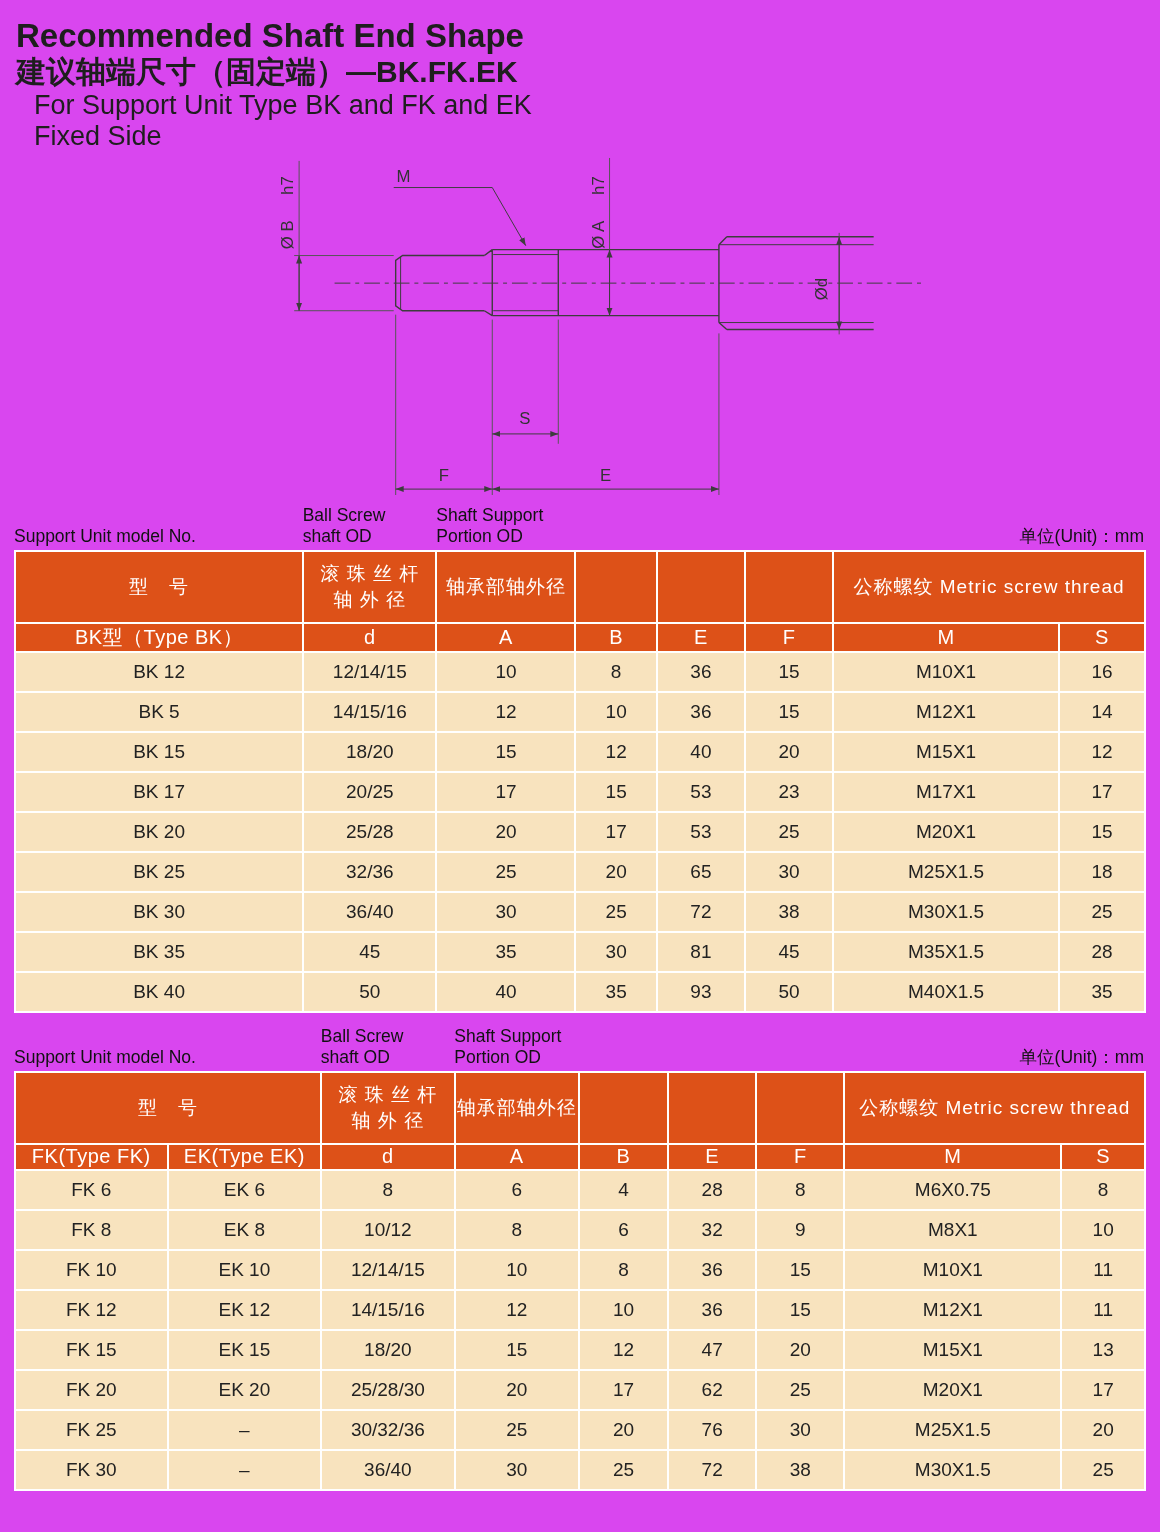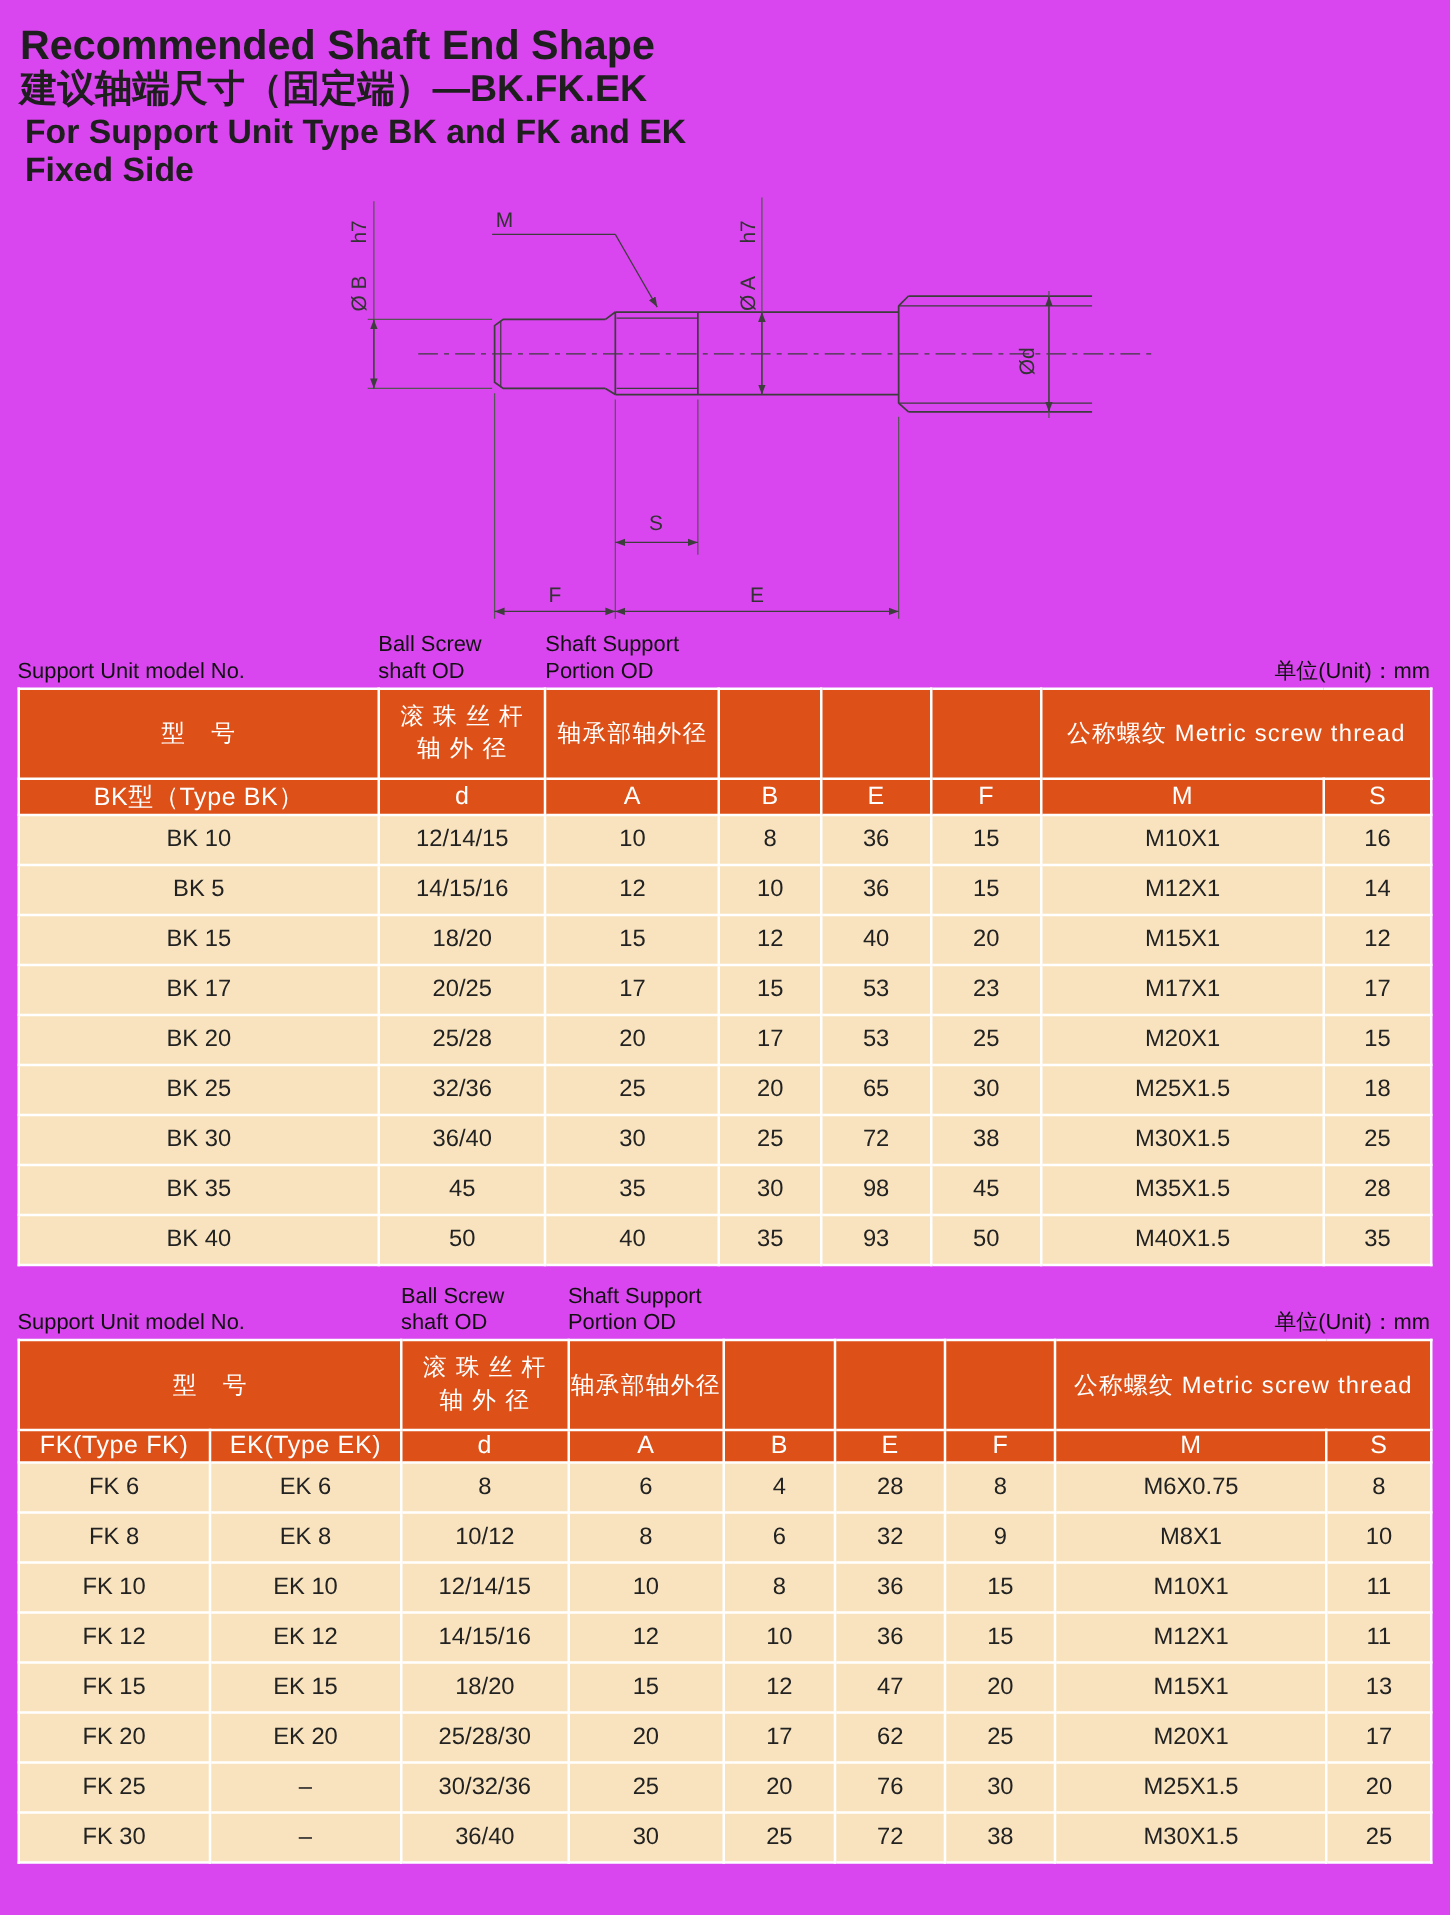--- a/index.html
+++ b/index.html
@@ -22,7 +22,7 @@
   .titles{margin:18px 0 0 16px;}
   .titles h1{margin:0;font-size:33px;line-height:1.08;font-weight:bold;letter-spacing:0;}
   .titles h2{margin:1px 0 0 0;font-size:30px;line-height:1.15;font-weight:bold;}
-  .titles p{margin:1px 0 0 4px;font-size:27px;line-height:1.12;font-weight:bold;}
+  .titles p{margin:1px 0 0 18px;font-size:27px;line-height:1.12;font-weight:normal;}
   
   .drawing{margin:4px 0 0 228px;width:700px;height:340px;}
   .drawing svg{display:block;}

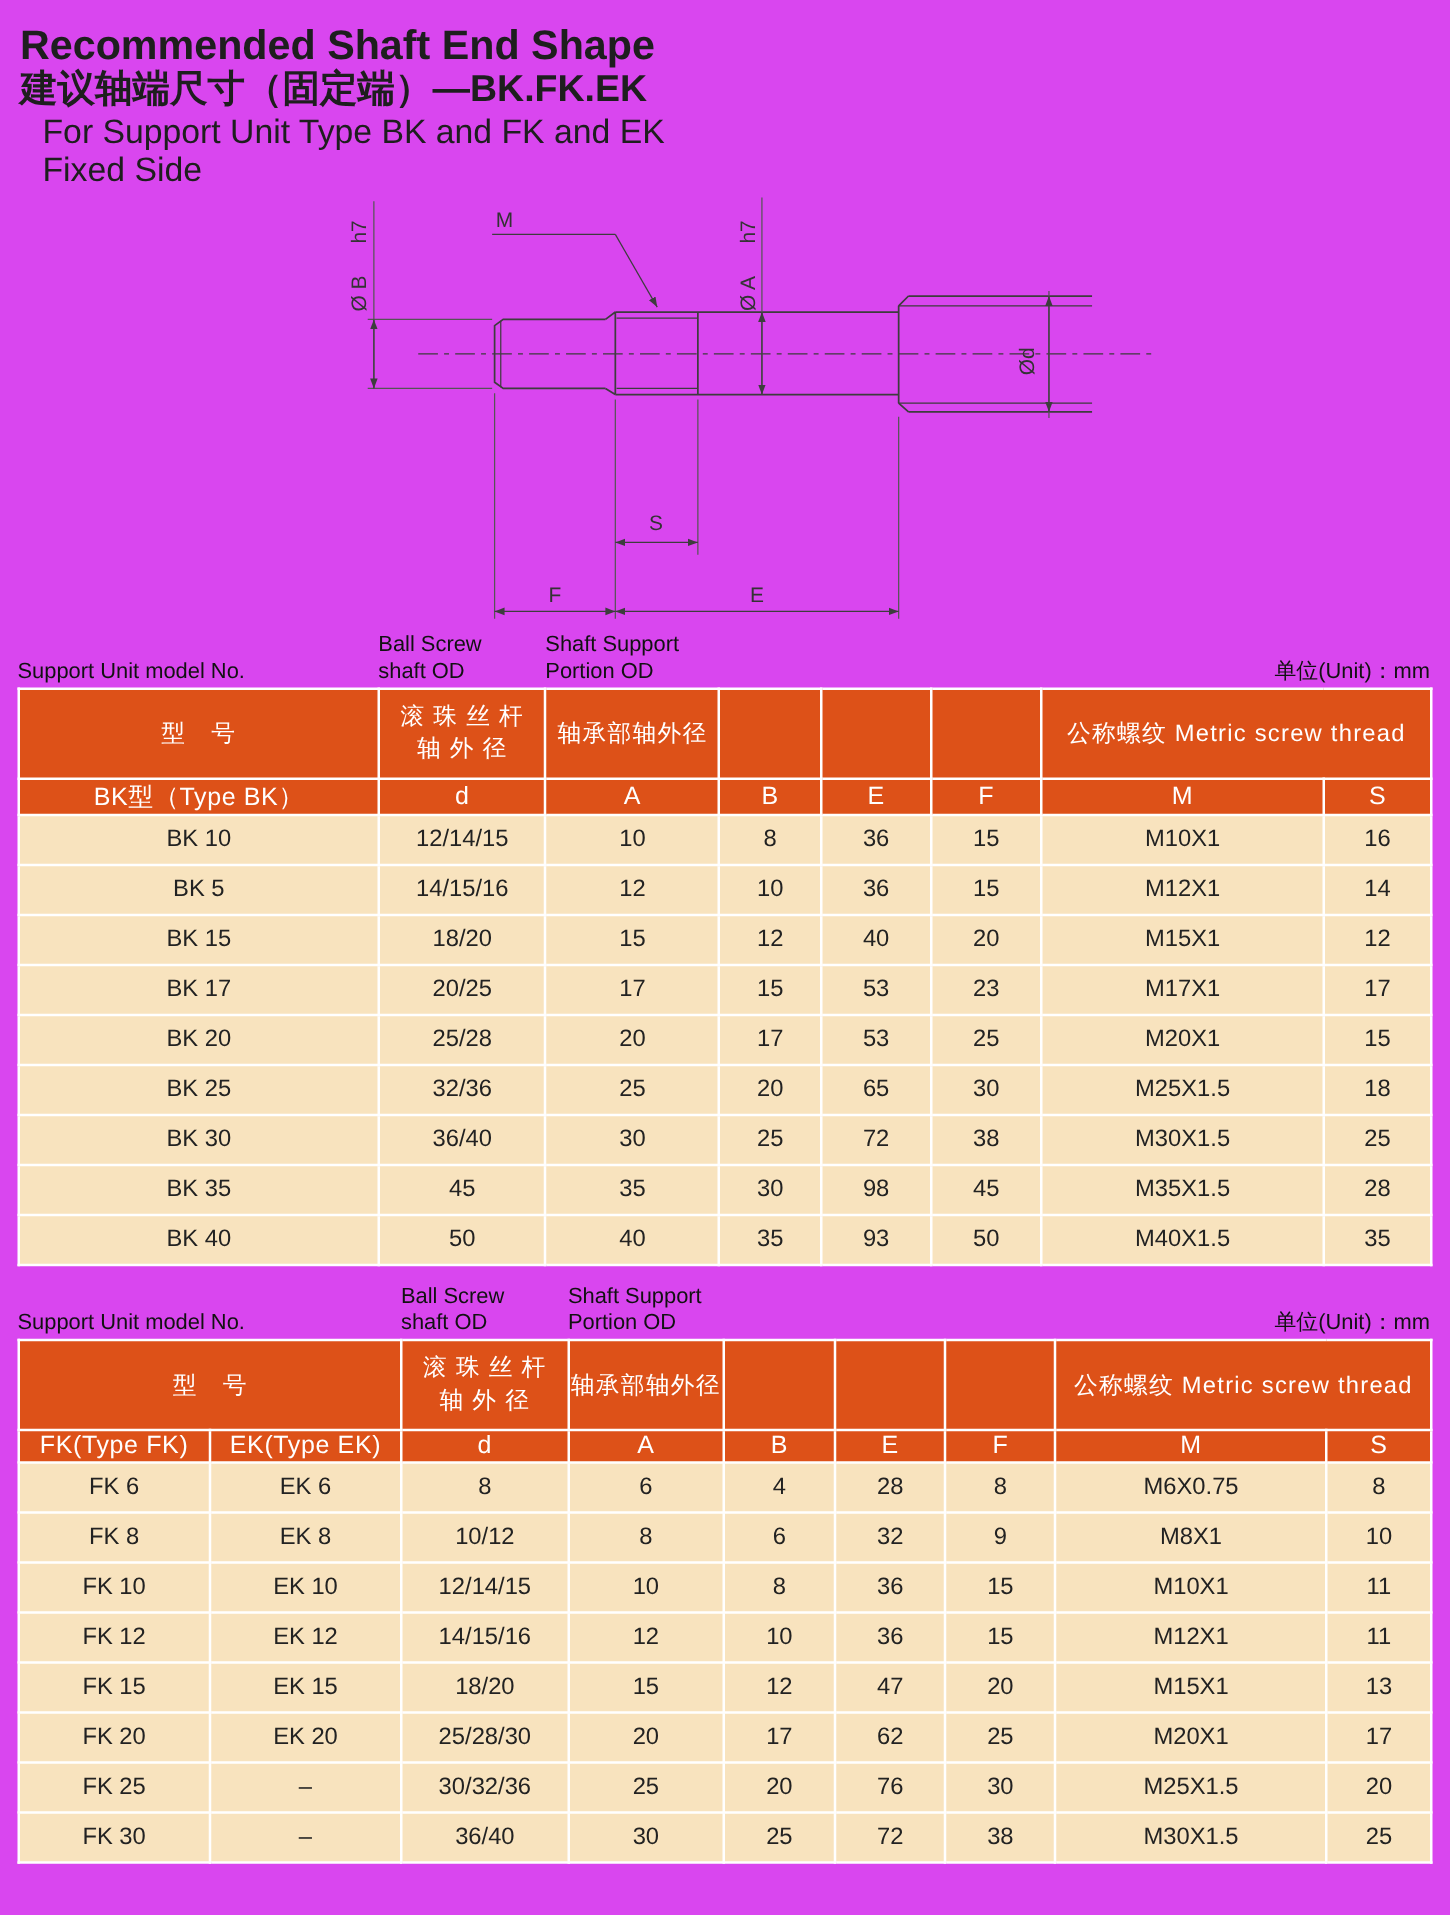--- a/index.html
+++ b/index.html
@@ -156,7 +156,7 @@
       </thead>
       <tbody>
           <tr>
-            <td>BK 10</td>
+            <td>BK 12</td>
             <td>12/14/15</td>
             <td>10</td>
             <td>8</td>

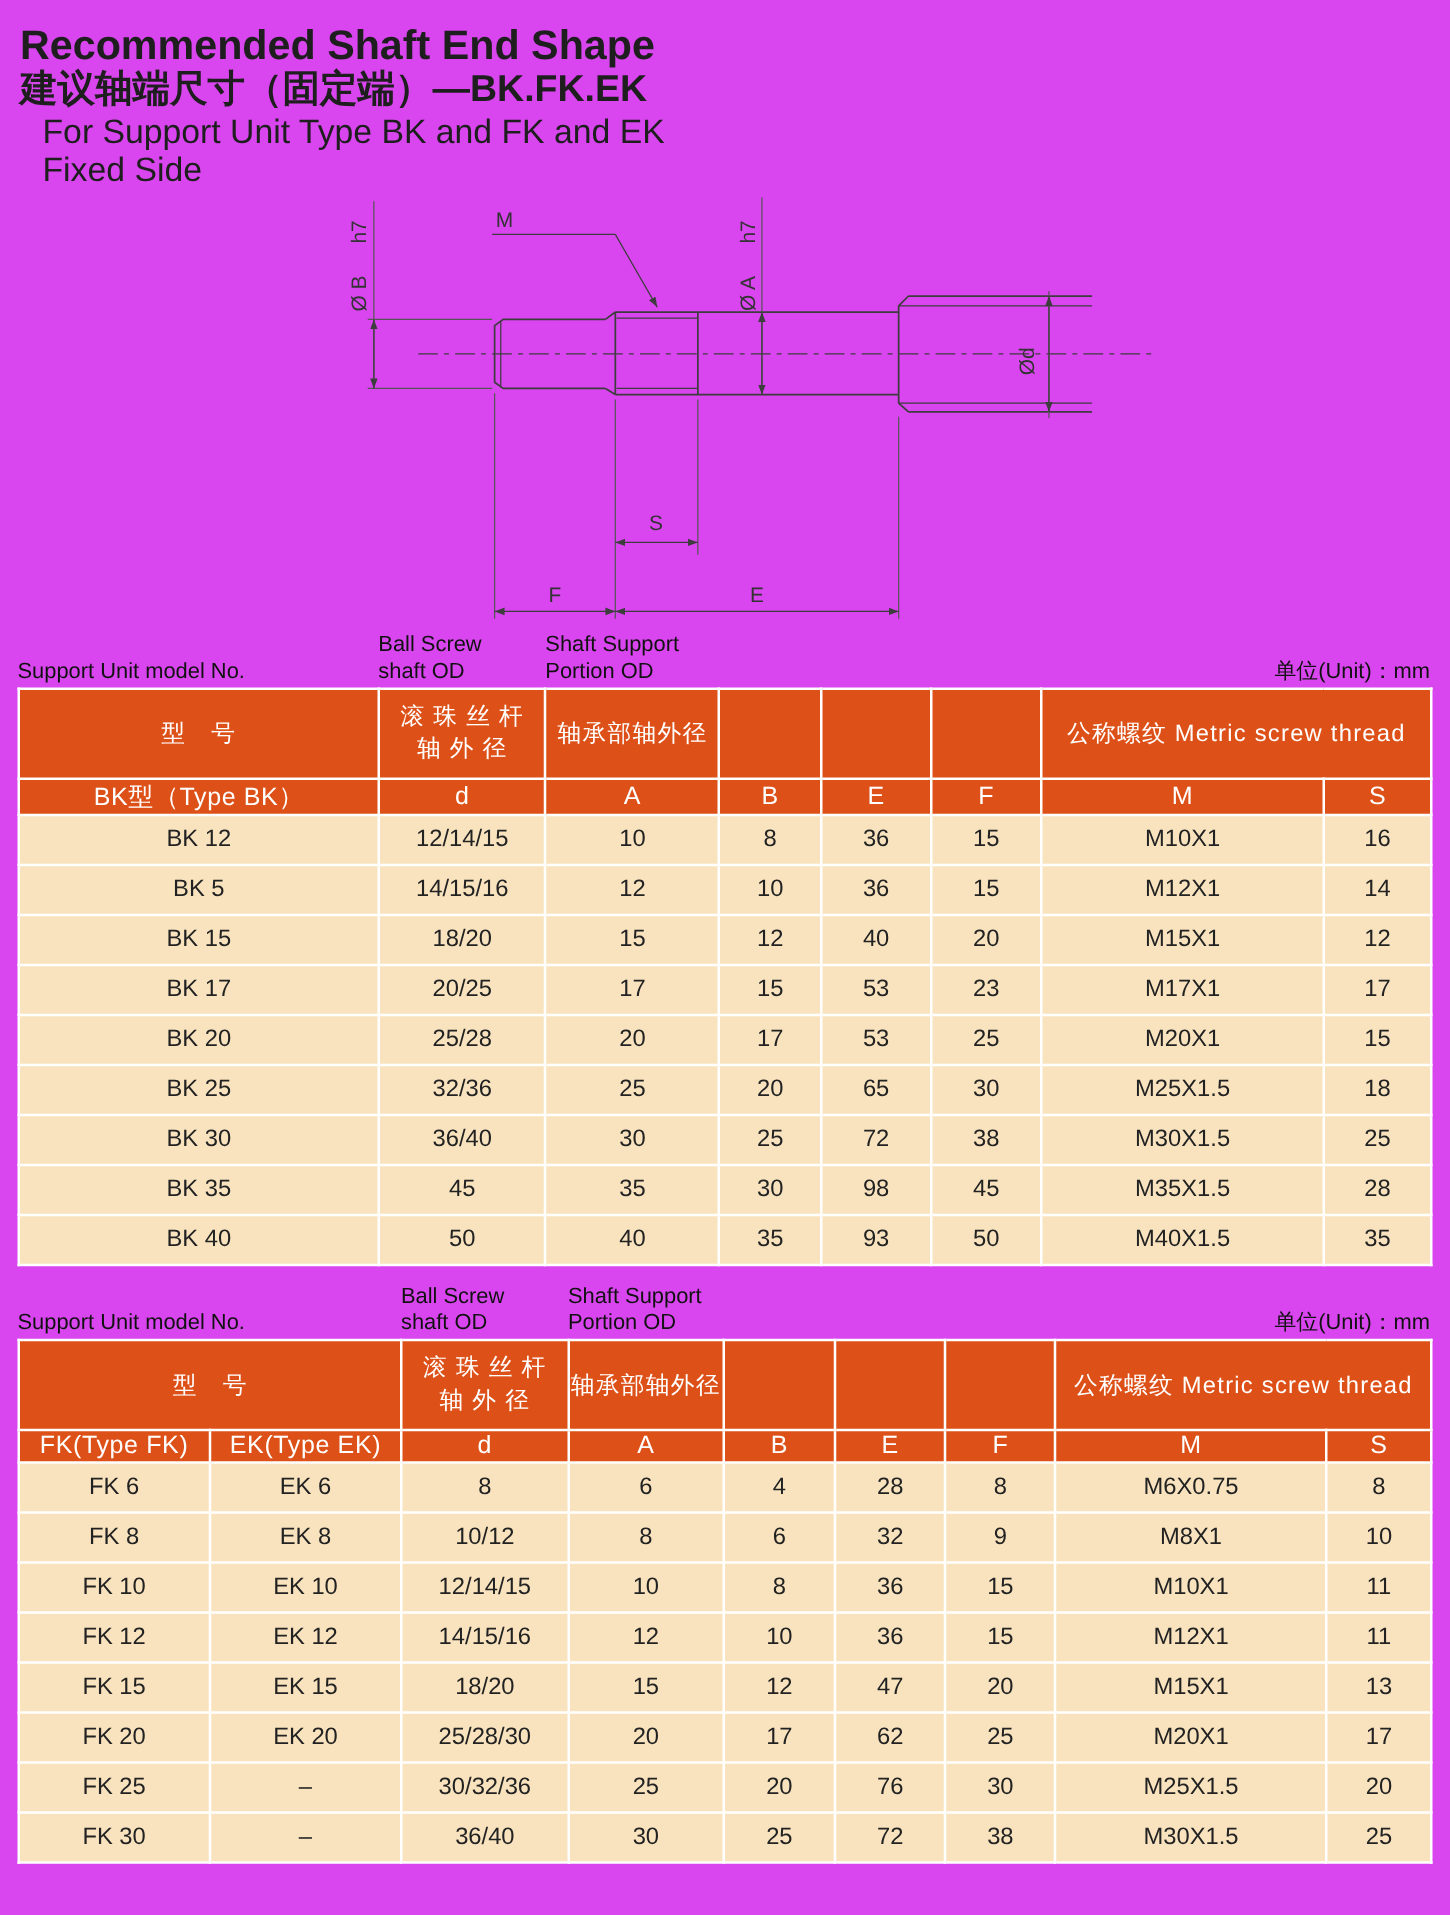--- a/index.html
+++ b/index.html
@@ -230,7 +230,7 @@
             <td>45</td>
             <td>35</td>
             <td>30</td>
-            <td>98</td>
+            <td>81</td>
             <td>45</td>
             <td>M35X1.5</td>
             <td>28</td>

